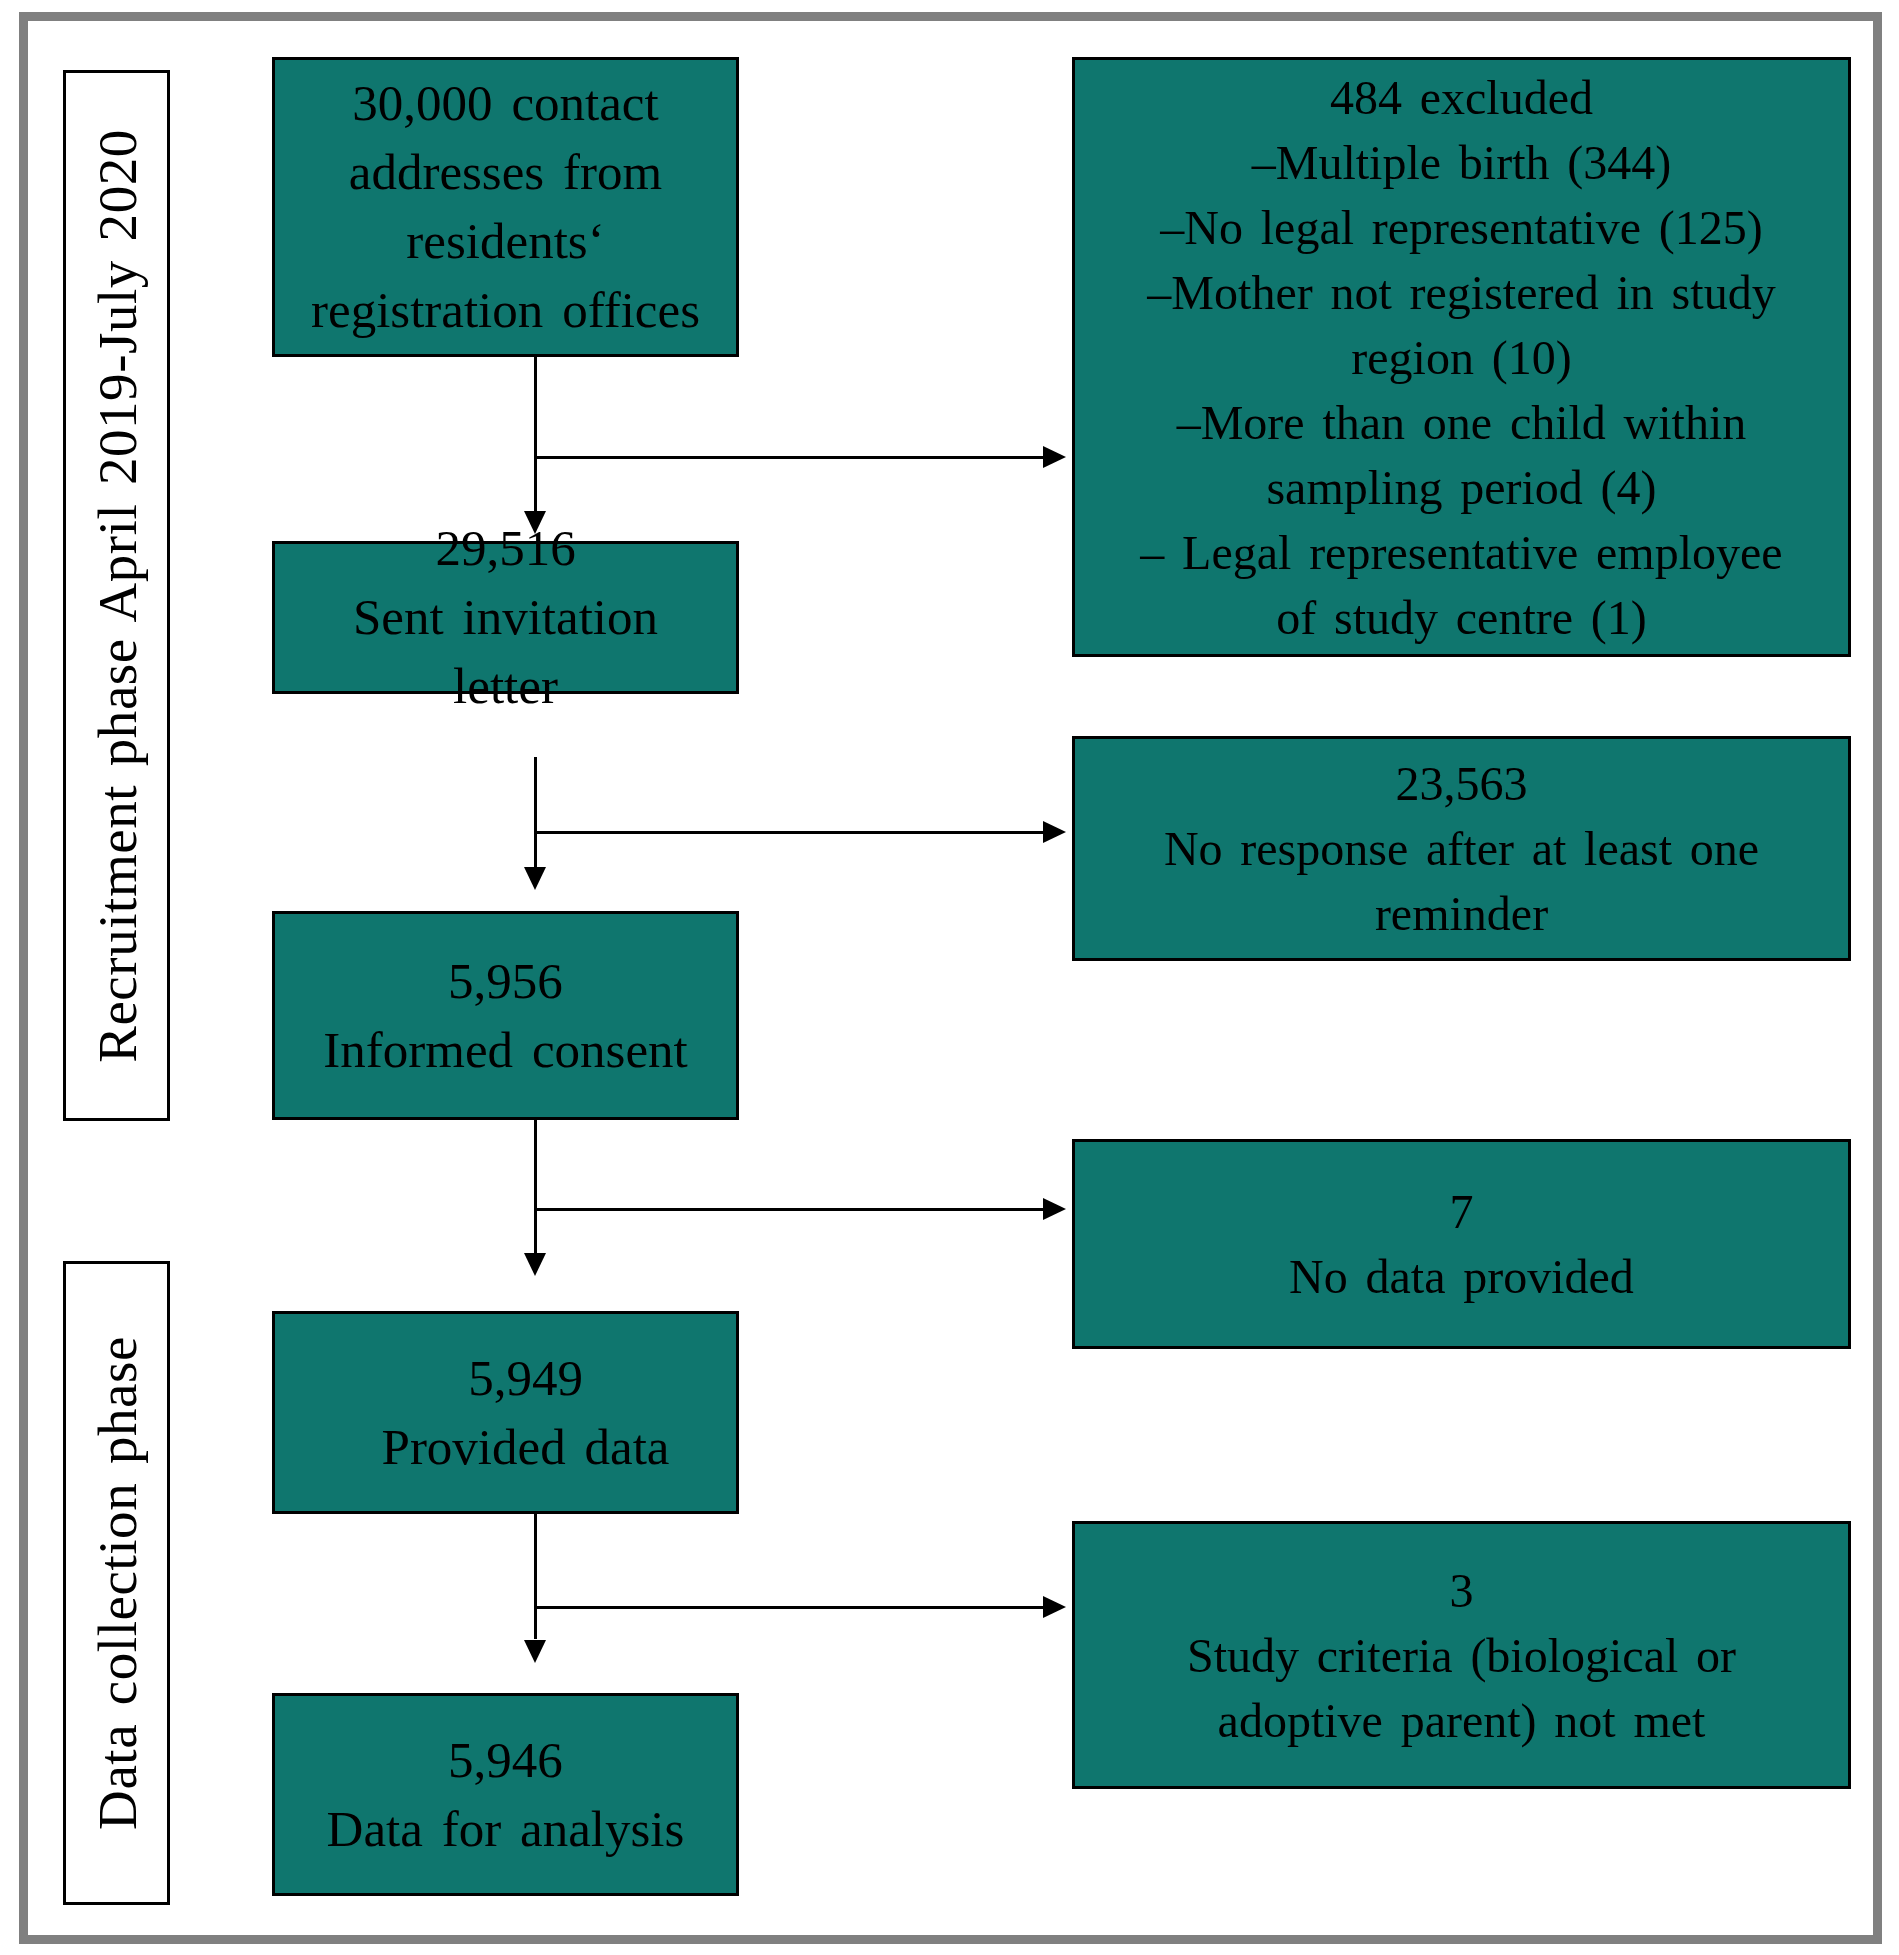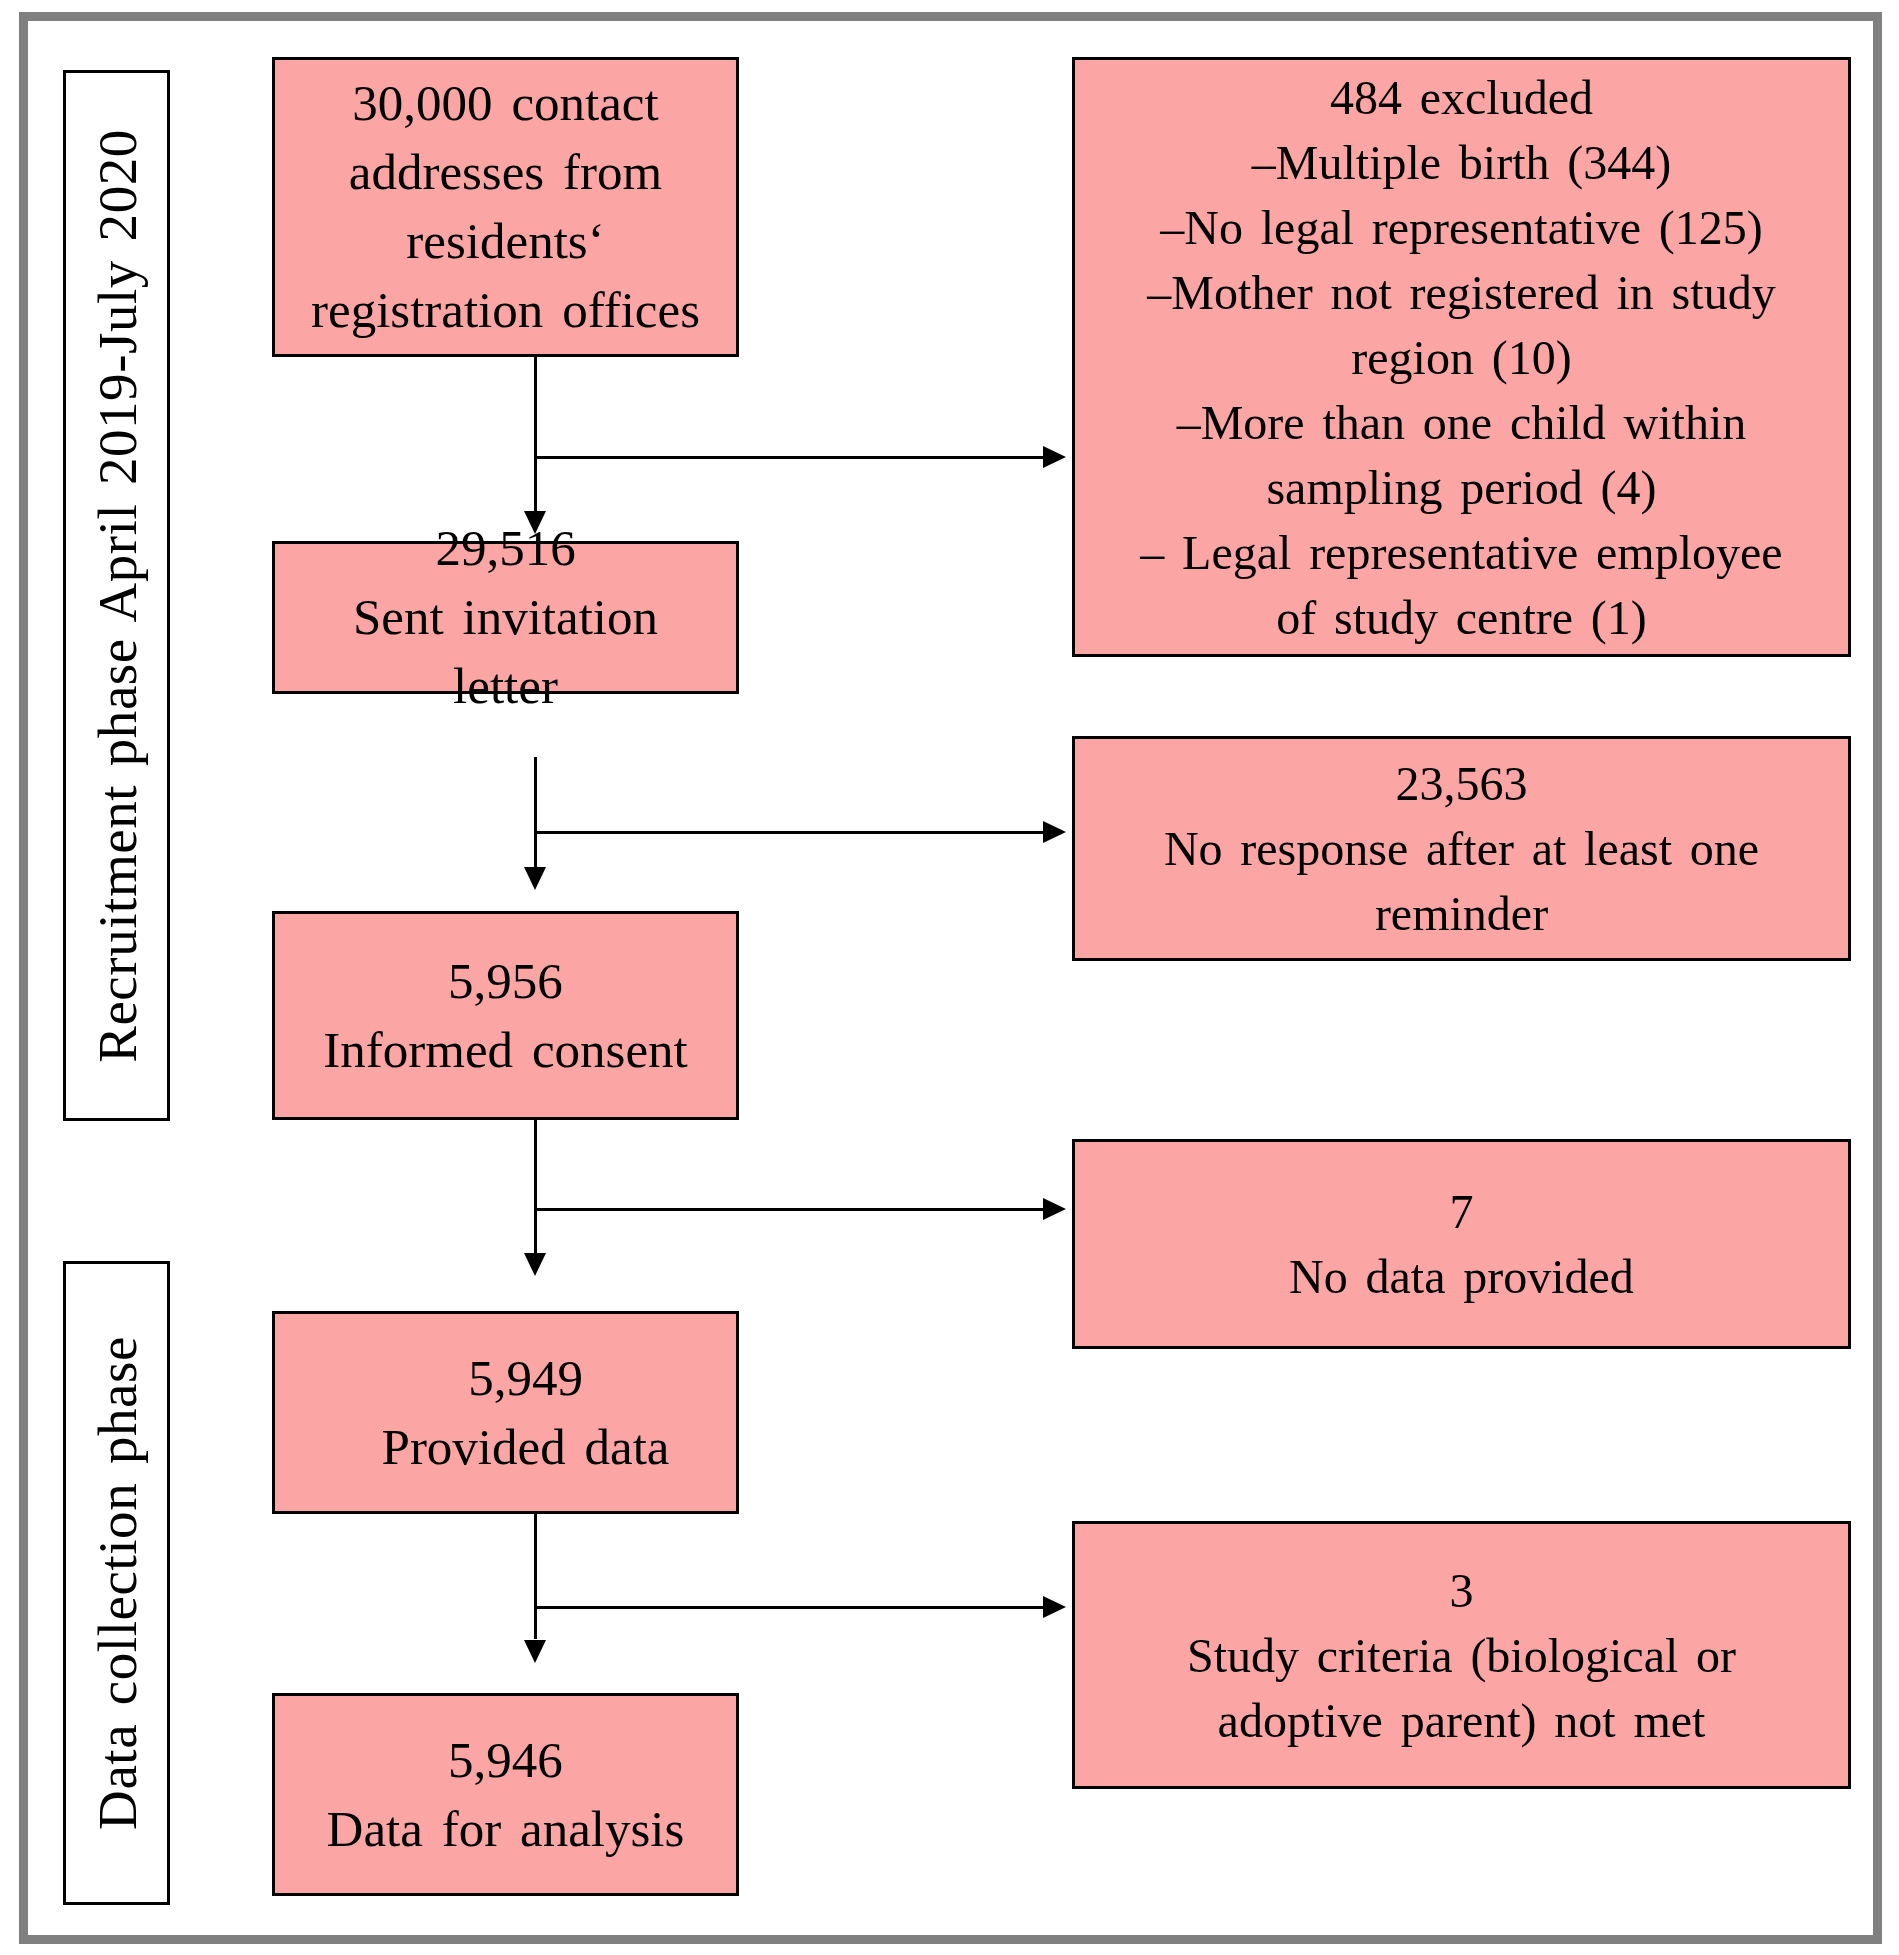--- a/index.html
+++ b/index.html
@@ -27,7 +27,7 @@
     align-items: center;
     justify-content: center;
     text-align: center;
-    background: #fca5a5;
+    background: #0f766e;
   }
   .fbox .txt {
     white-space: pre-line;

